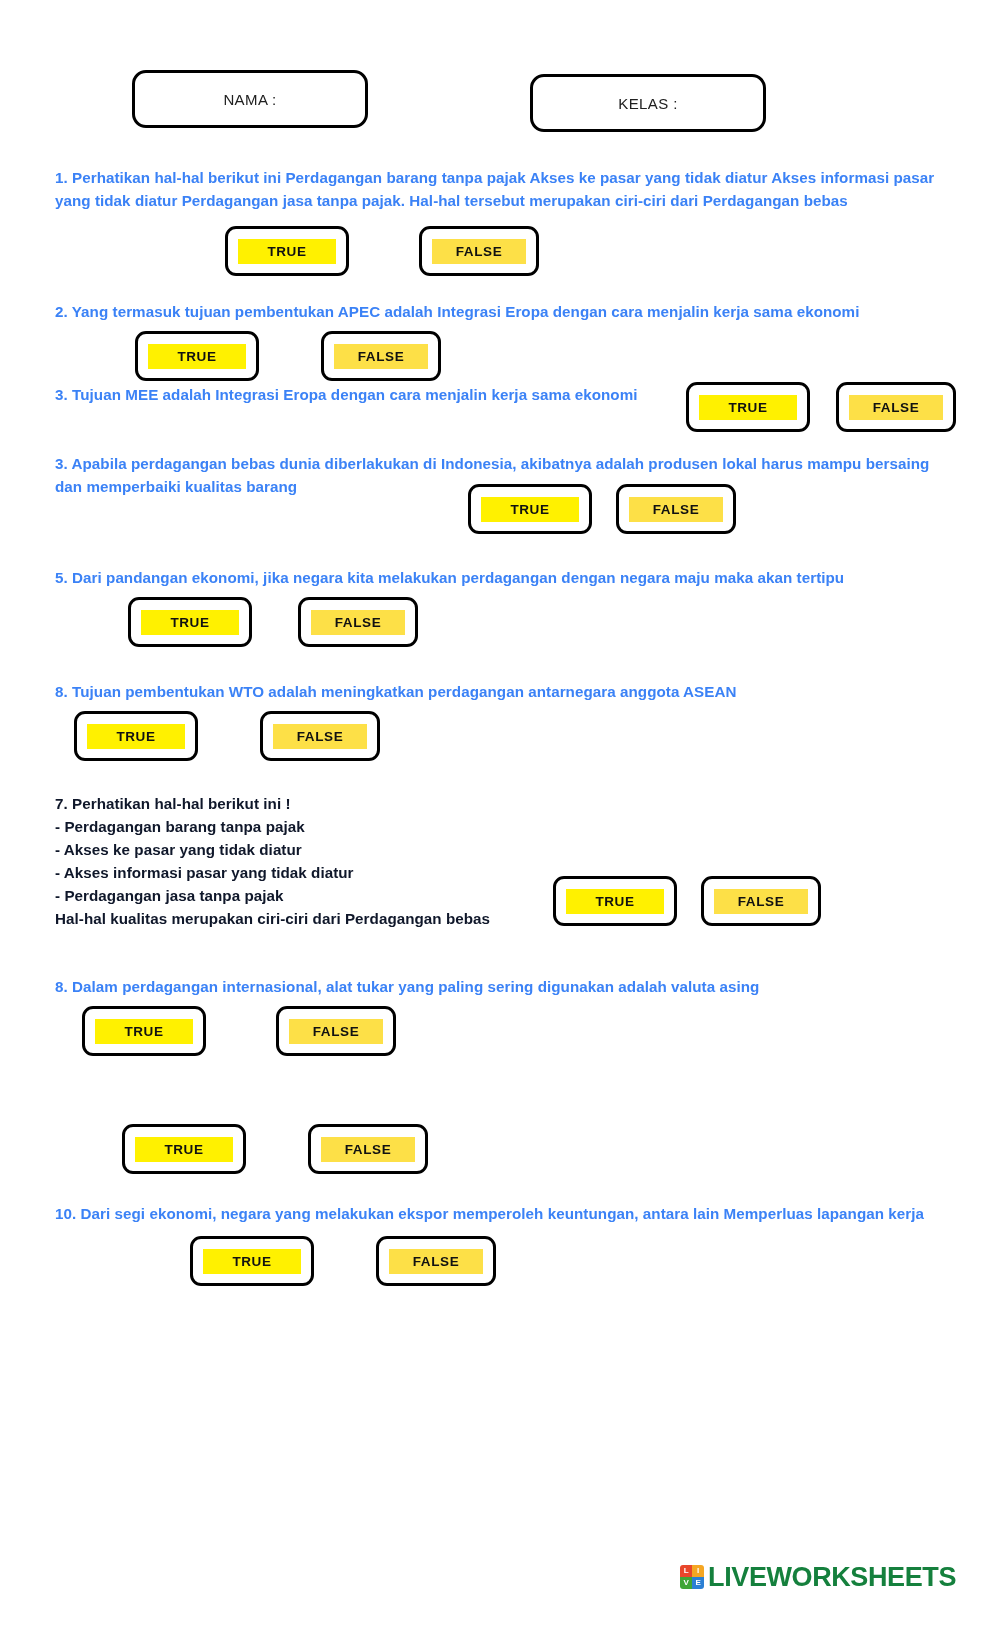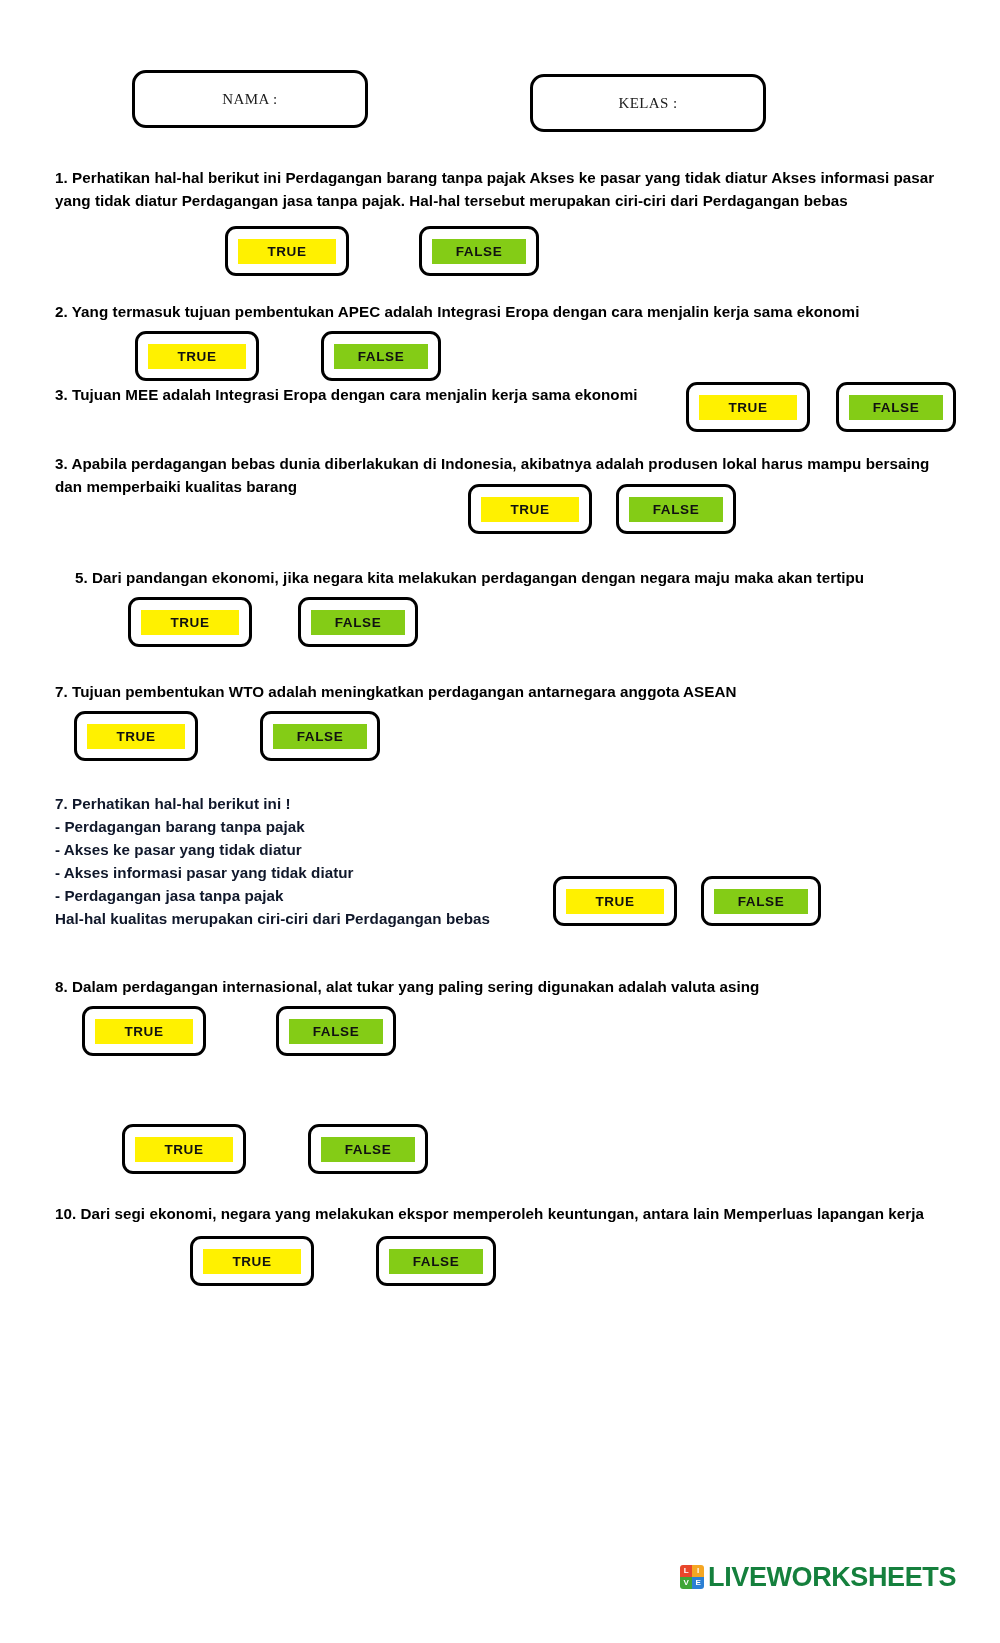--- a/index.html
+++ b/index.html
@@ -43,7 +43,6 @@
     color: #202020;
     letter-spacing: 0.4px;
     box-sizing: border-box;
-    font-family: Liberation Serif, serif;
   }
   .idbox.nama {
     left: 132px;

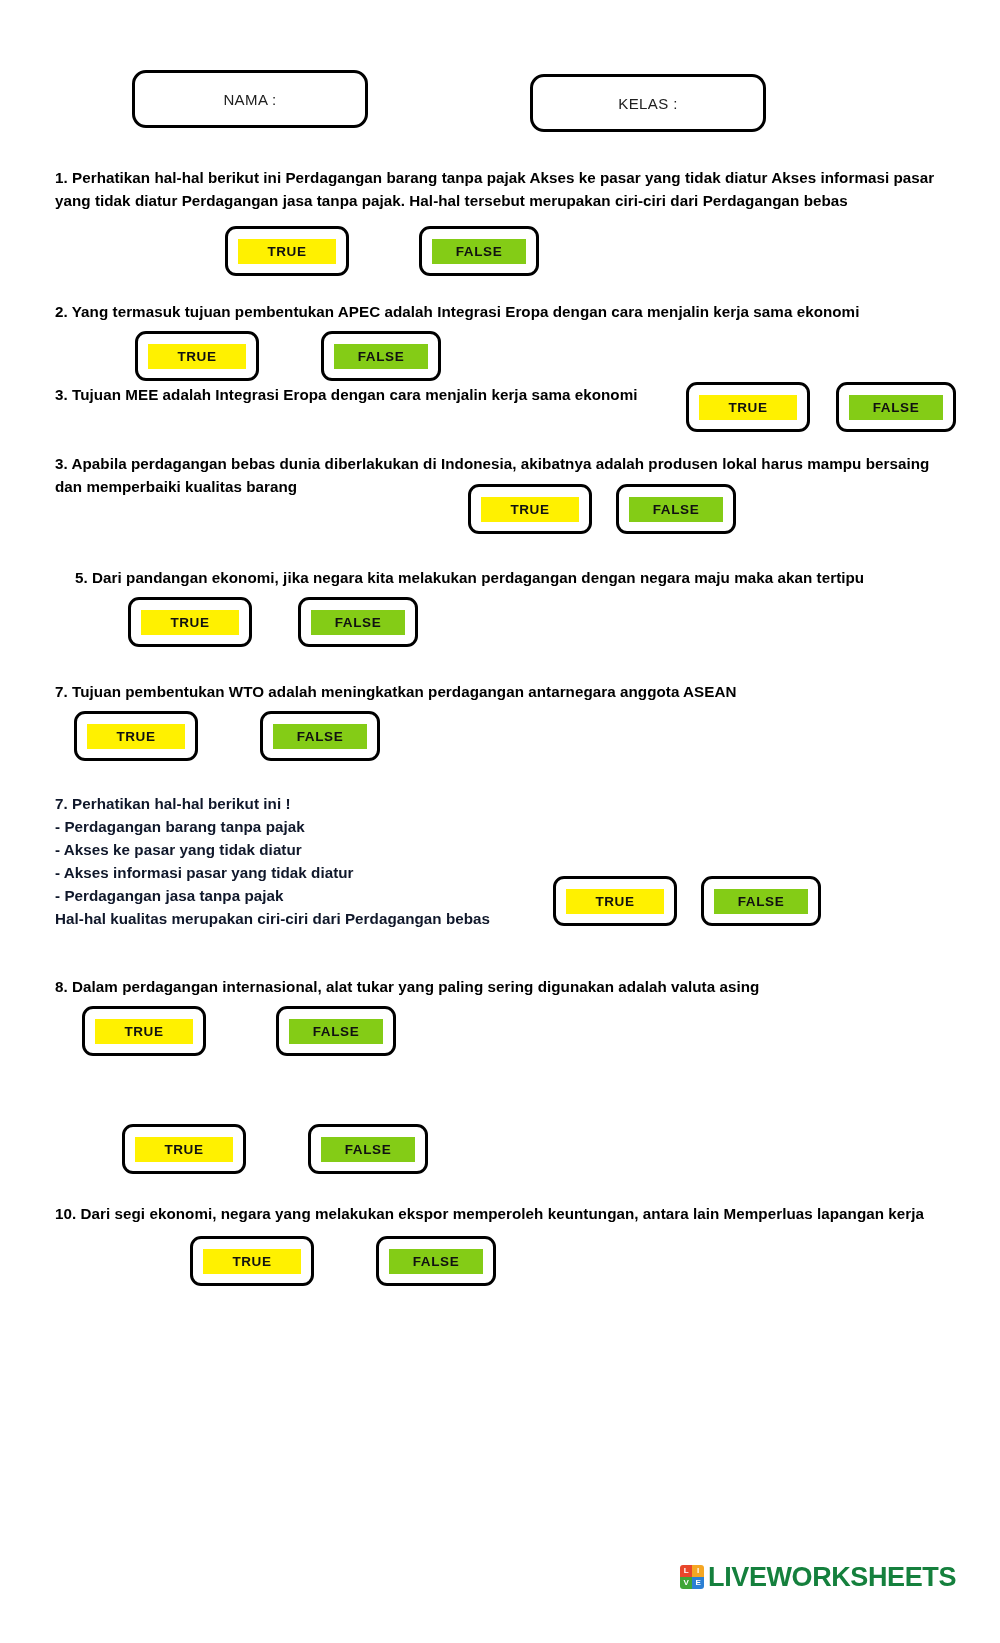--- a/index.html
+++ b/index.html
@@ -67,7 +67,7 @@
     font-size: 15.2px;
     font-weight: bold;
     line-height: 23px;
-    color: #000000;
+    color: #3b82f6;
     letter-spacing: 0.05px;
     margin: 0;
   }

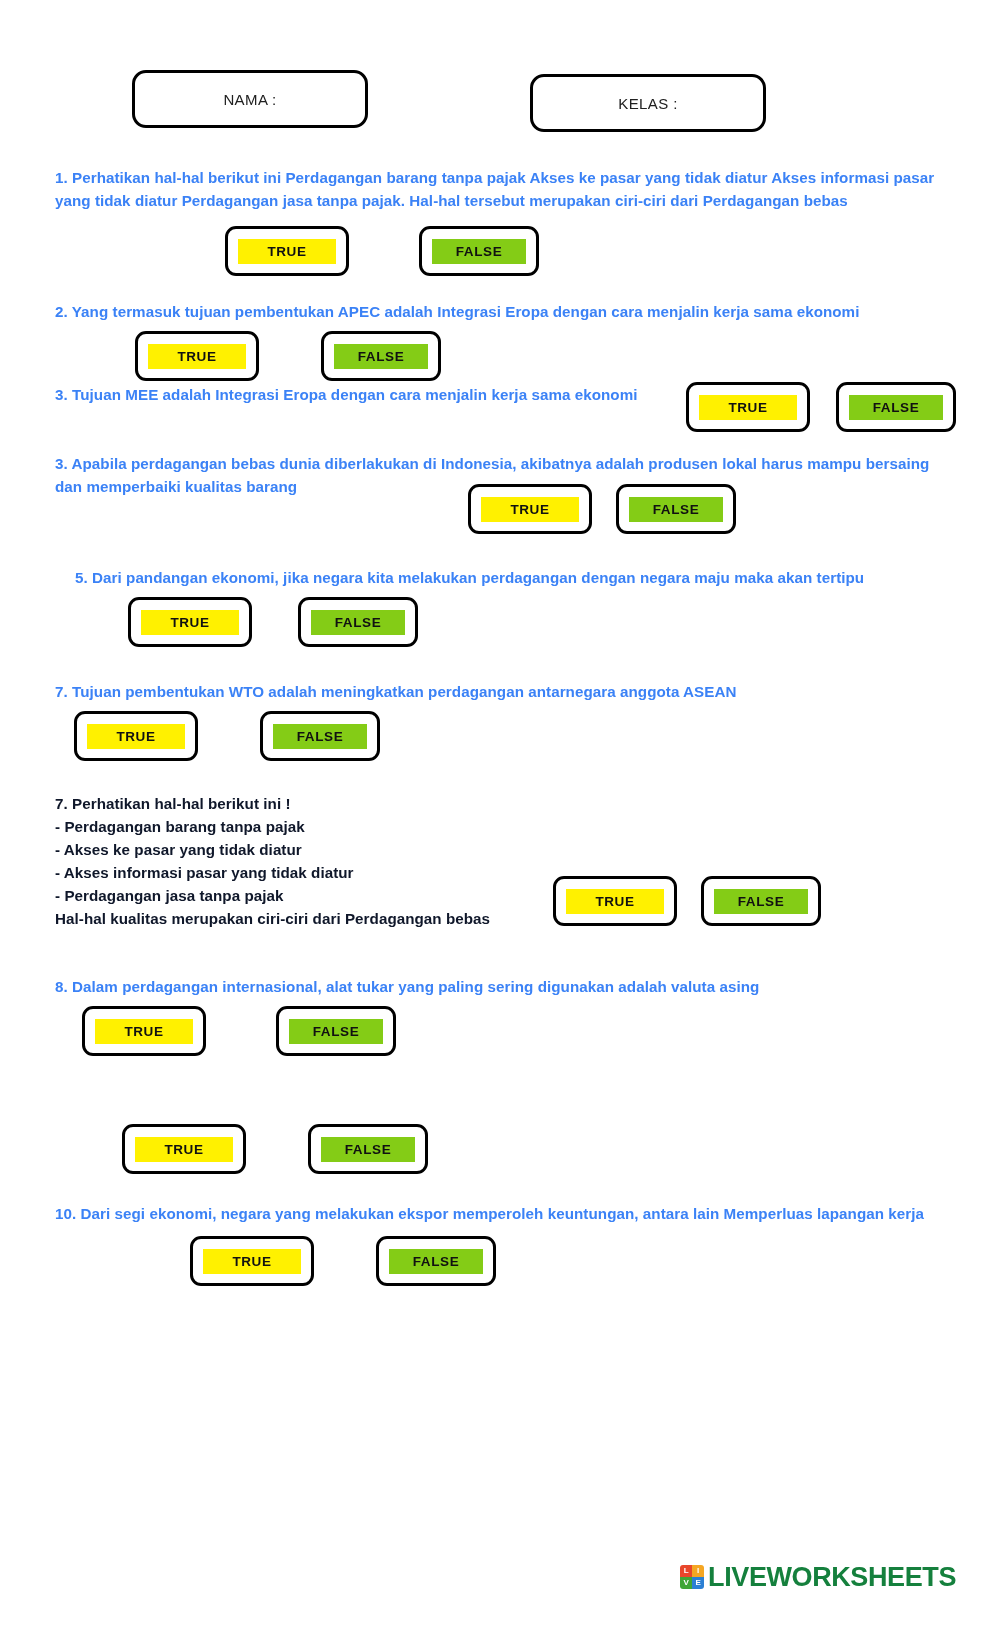--- a/index.html
+++ b/index.html
@@ -102,7 +102,7 @@
   .tf.true { width: 124px; }
   .tf.false { width: 120px; }
   .tf.true .chip { background: #FFF100; }
-  .tf.false .chip { background: #84cc16; }
+  .tf.false .chip { background: #fde047; }
 
   .btnpair {
     position: absolute;

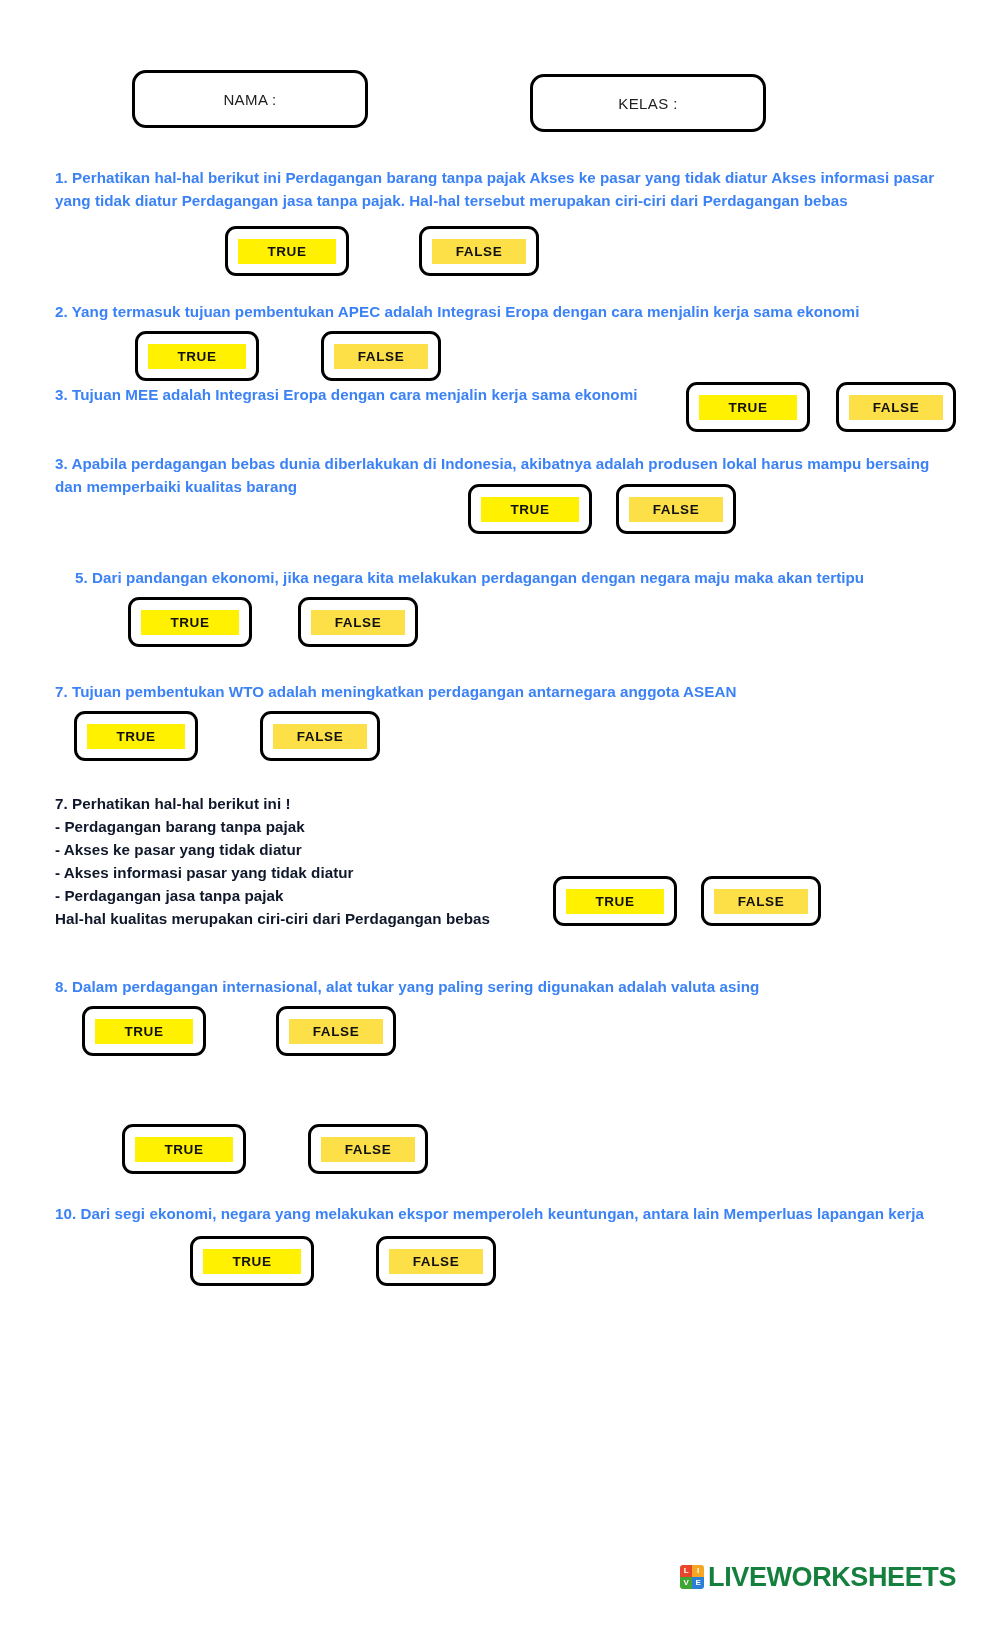--- a/index.html
+++ b/index.html
@@ -216,7 +216,7 @@
     </div>
   </div>
 
-  <div class="q" style="top:566px;margin-left:20px;">
+  <div class="q" style="top:566px;">
     <p class="qtext">5. Dari pandangan ekonomi, jika negara kita melakukan perdagangan dengan negara maju maka akan tertipu</p>
   </div>
   <div class="btnpair" style="left:128px; top:597px;">

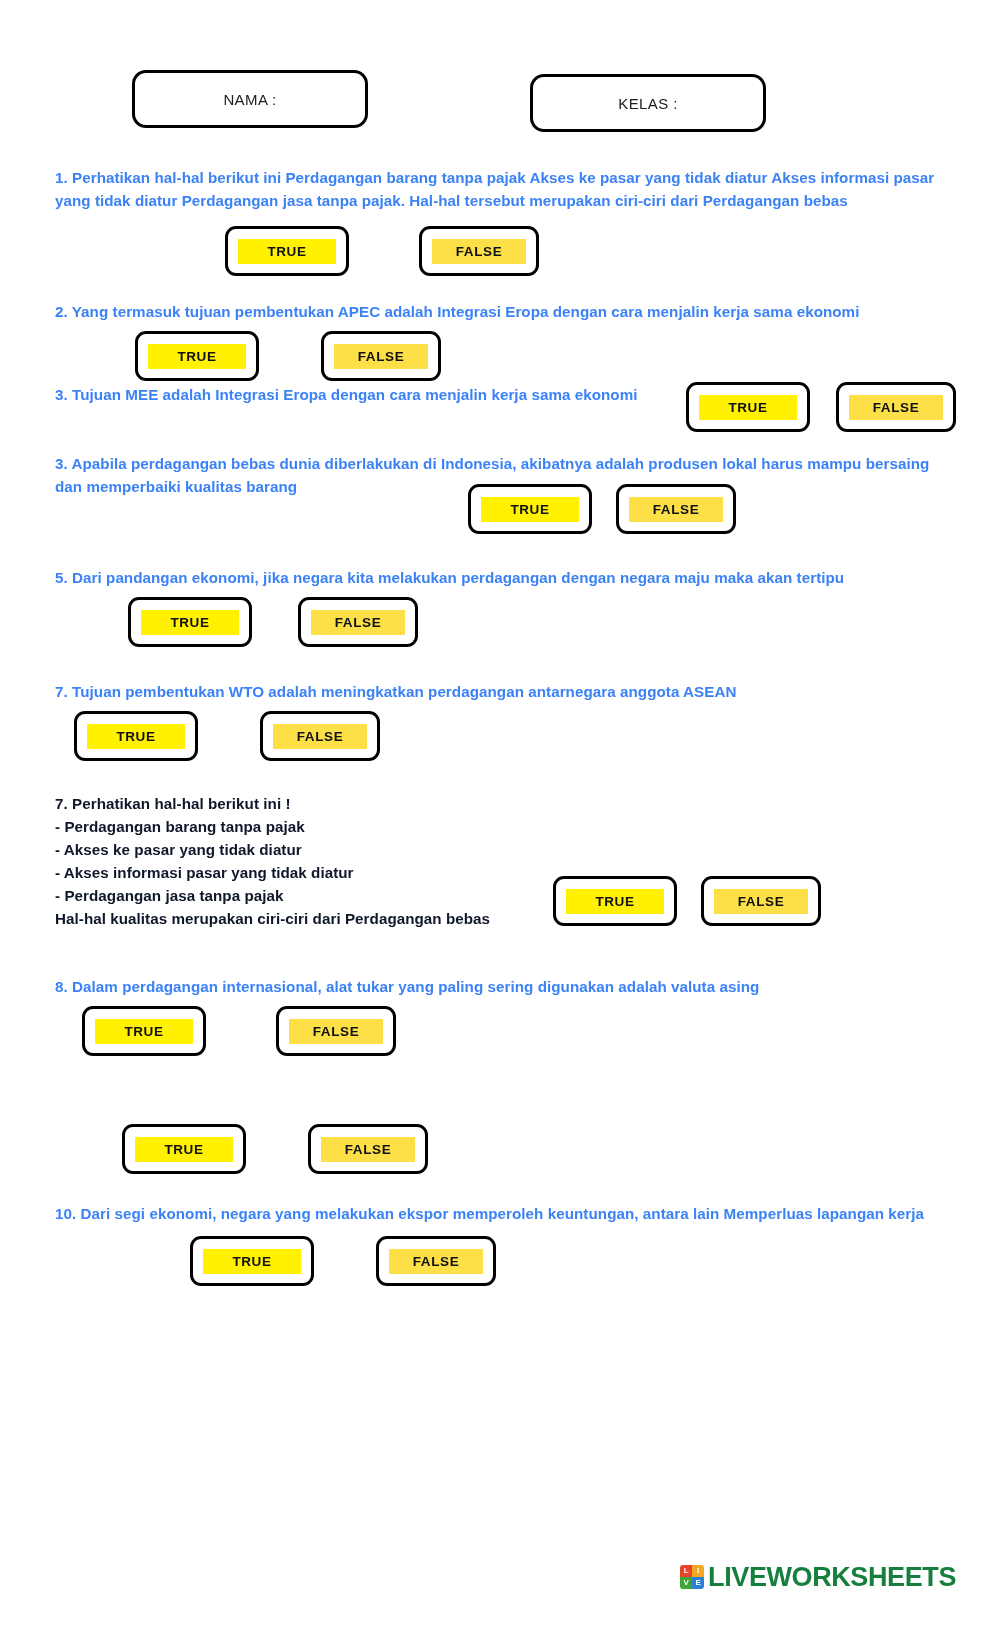--- a/index.html
+++ b/index.html
@@ -229,7 +229,7 @@
   </div>
 
   <div class="q" style="top:680px;">
-    <p class="qtext">7. Tujuan pembentukan WTO adalah meningkatkan perdagangan antarnegara anggota ASEAN</p>
+    <p class="qtext">8. Tujuan pembentukan WTO adalah meningkatkan perdagangan antarnegara anggota ASEAN</p>
   </div>
   <div class="btnpair" style="left:74px; top:711px;">
     <div class="tf true">

